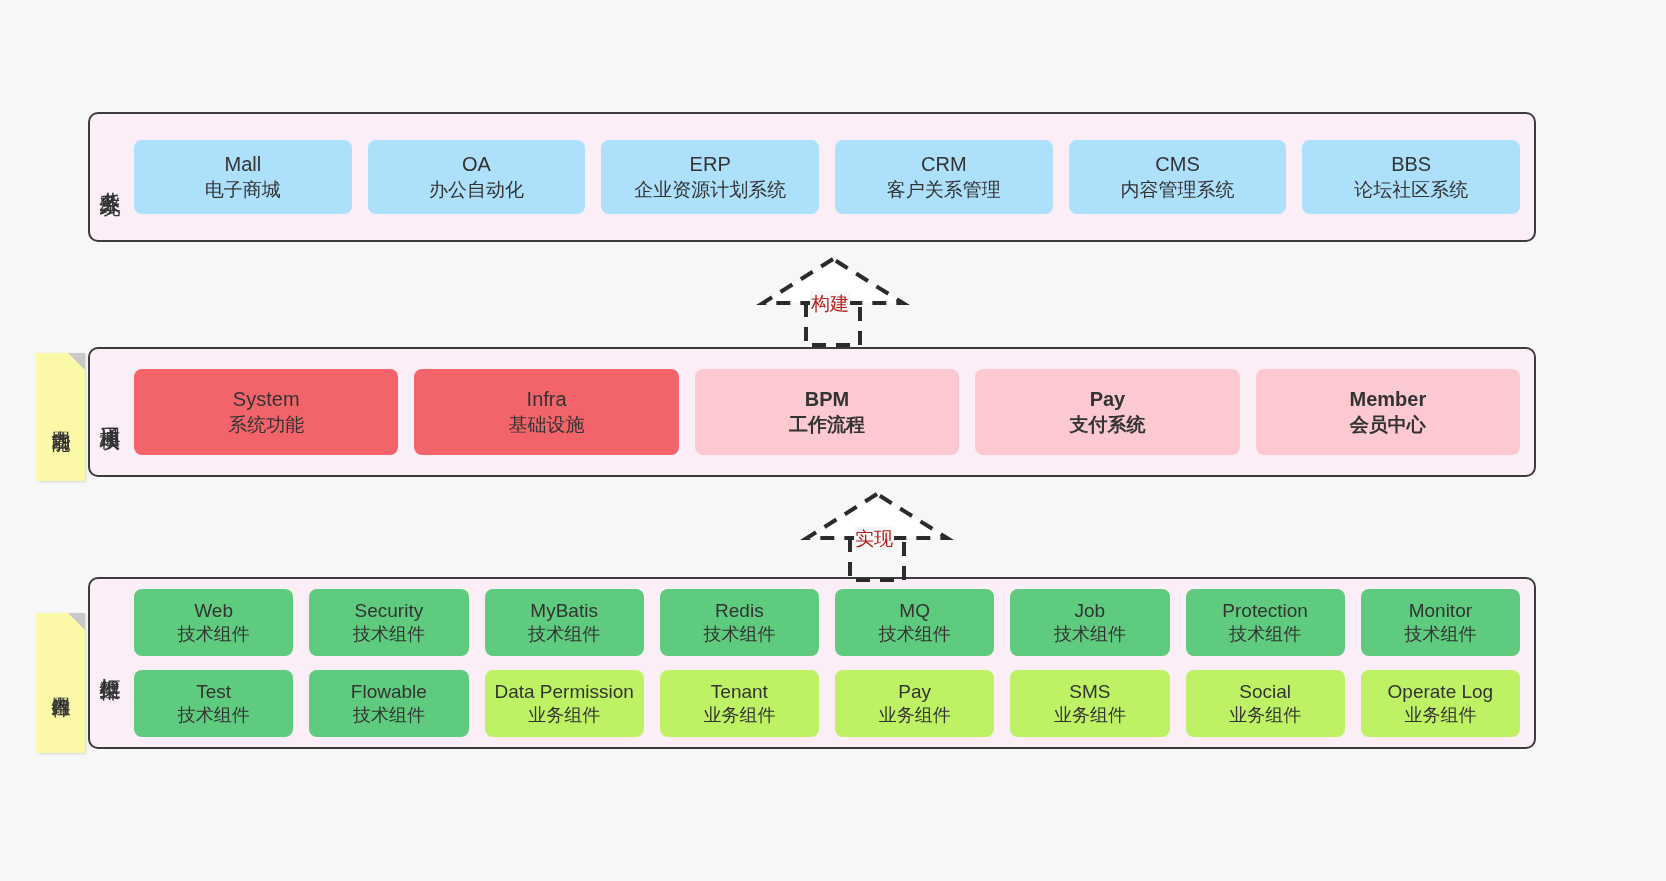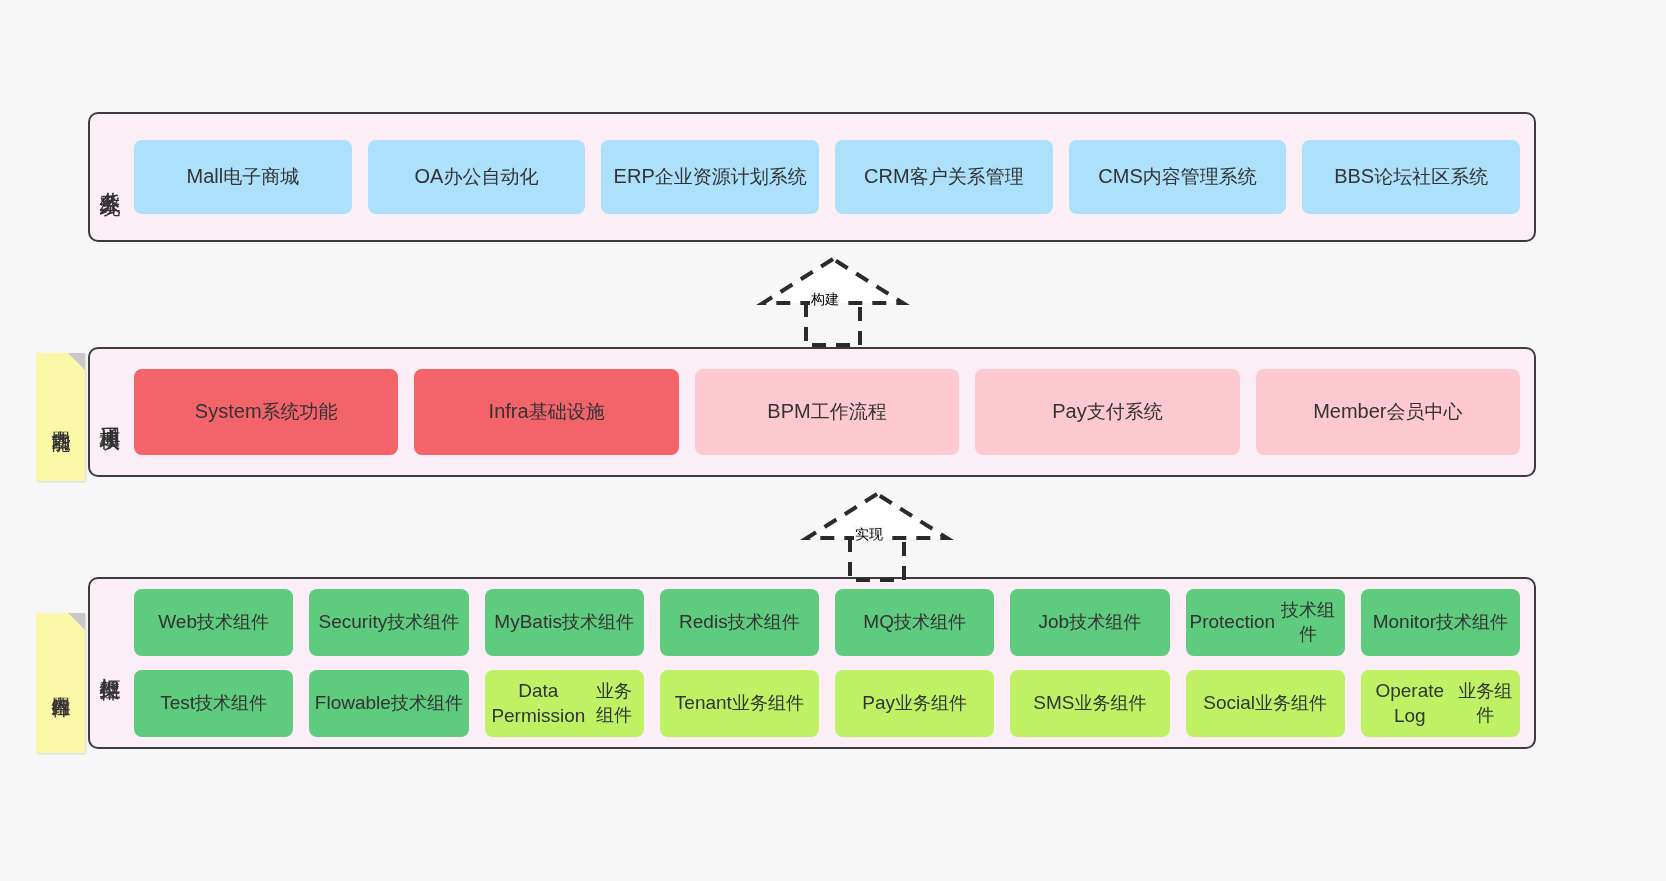--- a/index.html
+++ b/index.html
@@ -57,7 +57,7 @@
     flex:1 1 0;
     border-radius:8px;
     display:flex;
-    flex-direction:row;
+    flex-direction:column;
     align-items:center;
     justify-content:center;
     text-align:center;

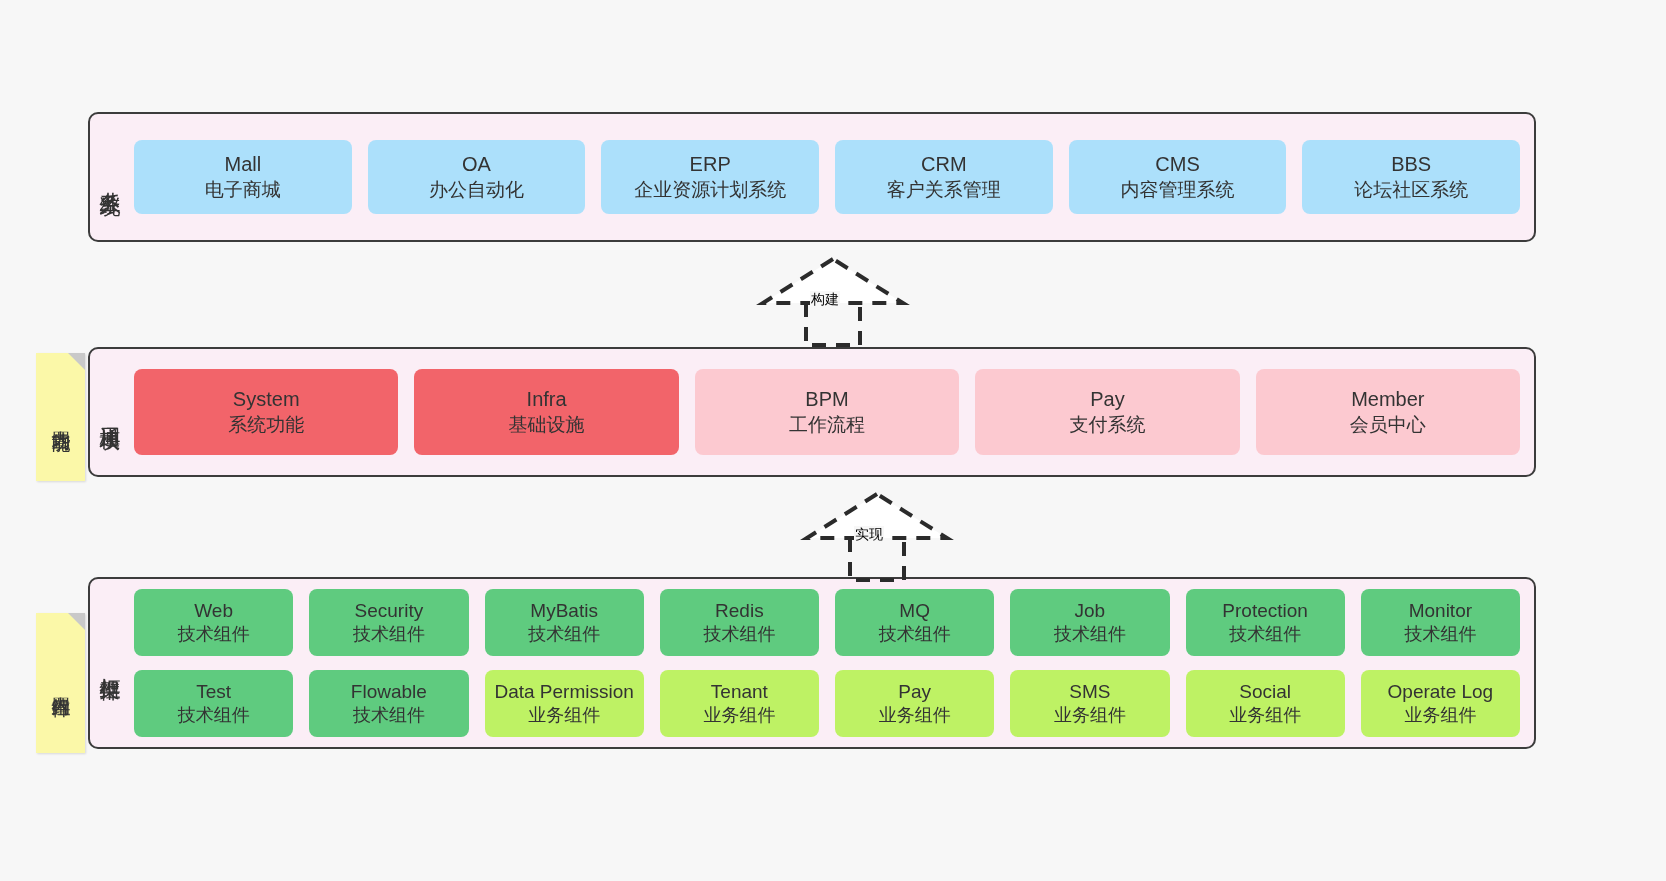--- a/index.html
+++ b/index.html
@@ -133,8 +133,8 @@
   .gen-arrow svg{display:block;overflow:visible;}
   .arrow-label{
     position:absolute;
-    font-size:14px;
-    color:#000000;
+    font-size:19px;
+    color:#b91c1c;
     background:#f7f7f7;
     padding:0 1px;
     white-space:nowrap;

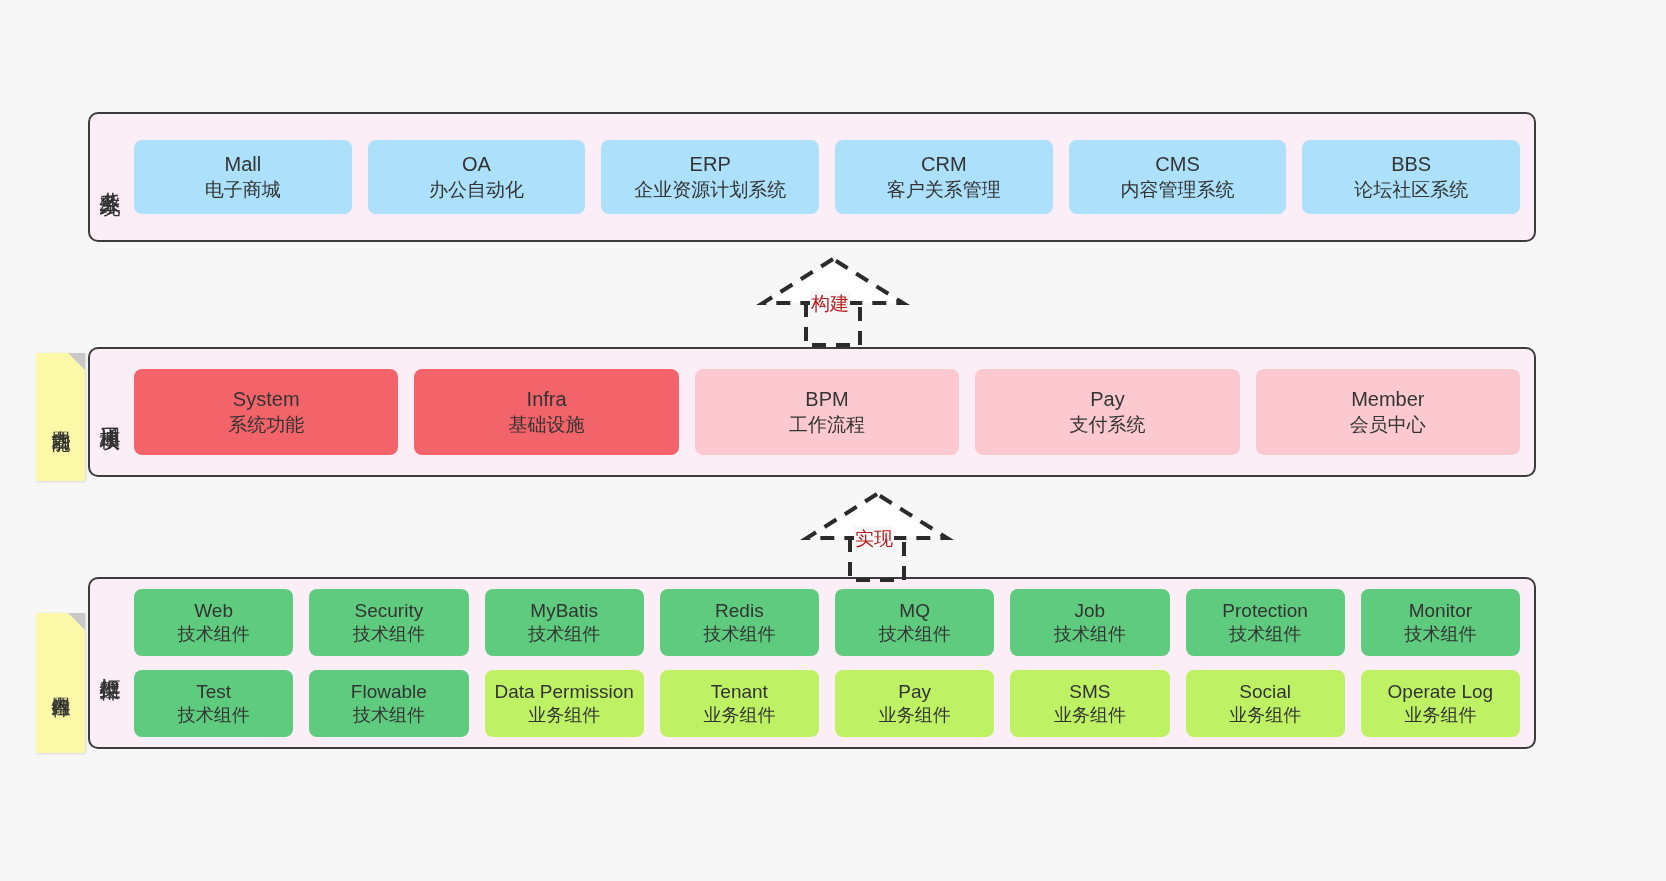--- a/index.html
+++ b/index.html
@@ -71,7 +71,7 @@
   
   .c-blue{background:#ace0fb;}
   .c-red{background:#f2646a;}
-  .c-pink{background:#fcc9d0;}
+  .c-pink{background:#fcc9d0;font-weight:bold;}
   .c-green{background:#5fcb7f;}
   .c-green-lt{background:#bef264;}
 

